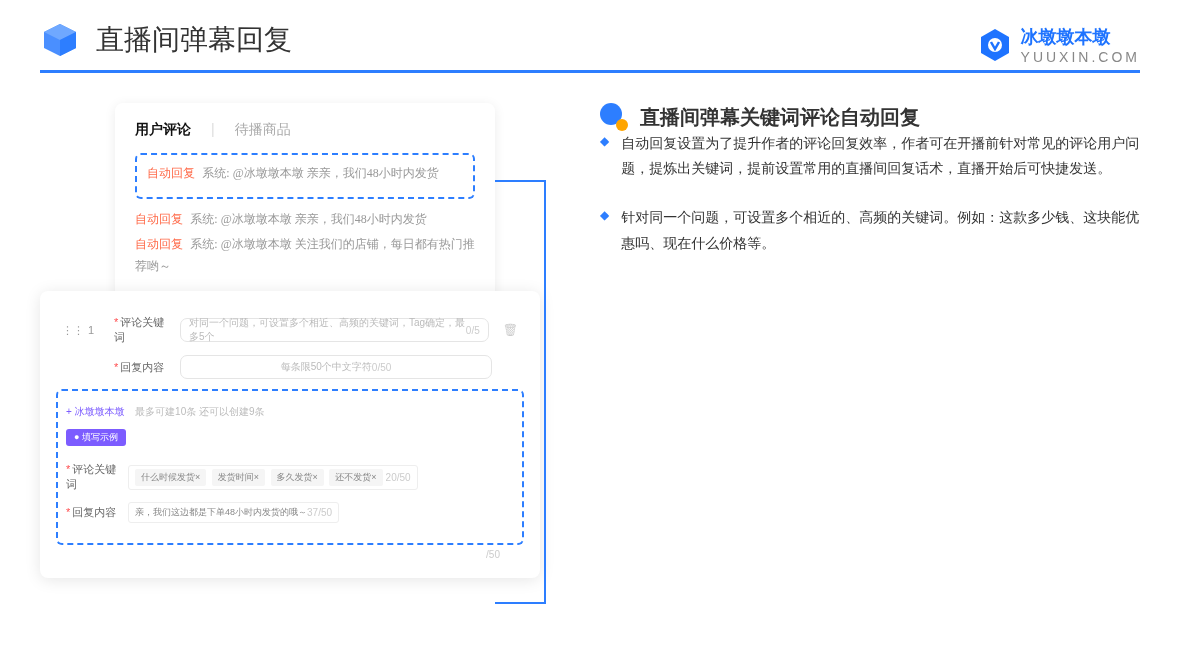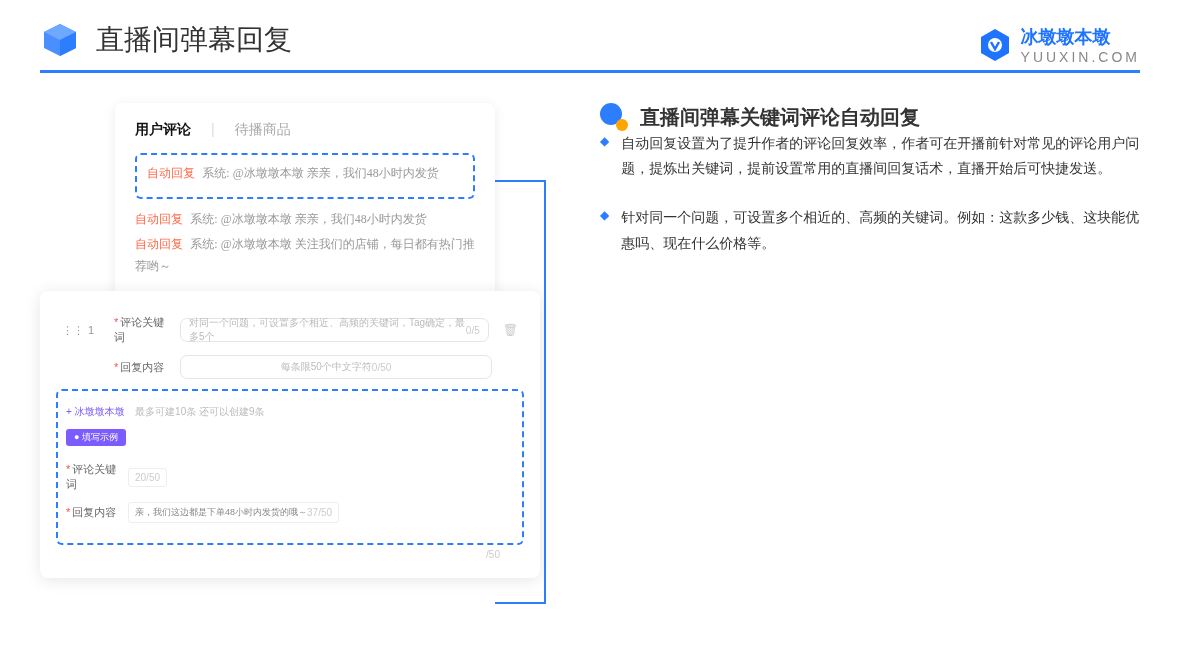--- a/index.html
+++ b/index.html
@@ -141,6 +141,12 @@
         <div class="form-row" style="padding:0">
           <span class="form-label" style="width:54px"><span class="required-dot">*</span><span>评论关键词</span></span>
           <div class="example-input">
+            <span class="content-text">
+              <span class="tag-chip">什么时候发货×</span>
+              <span class="tag-chip">发货时间×</span>
+              <span class="tag-chip">多久发货×</span>
+              <span class="tag-chip">还不发货×</span>
+            </span>
             <span class="input-counter">20/50</span>
           </div>
         </div>

